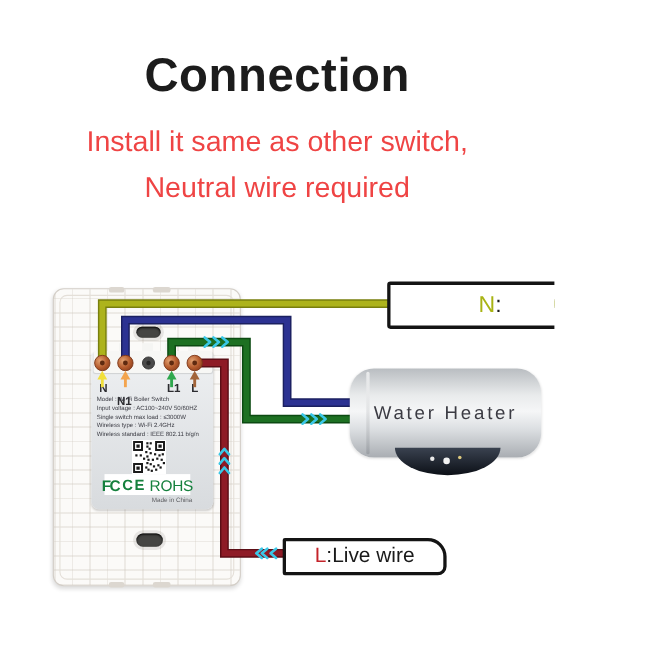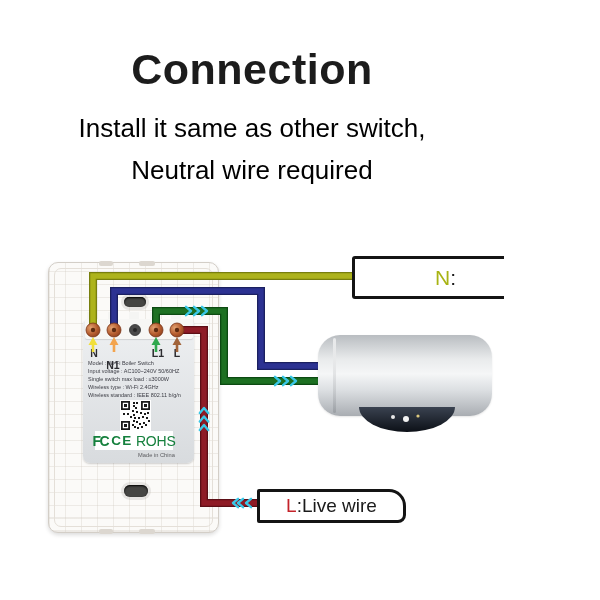--- a/index.html
+++ b/index.html
@@ -10,7 +10,7 @@
   .title{position:absolute;left:0;right:0;top:45px;text-align:center;
          font-size:43px;font-weight:700;color:#1c1c1c;letter-spacing:.5px;}
   .subtitle{position:absolute;left:0;right:0;text-align:center;
-            font-size:26px;font-weight:400;color:#000000;}
+            font-size:26px;font-weight:400;color:#ef4444;}
   .sub1{top:113px;} .sub2{top:155px;}
 
   

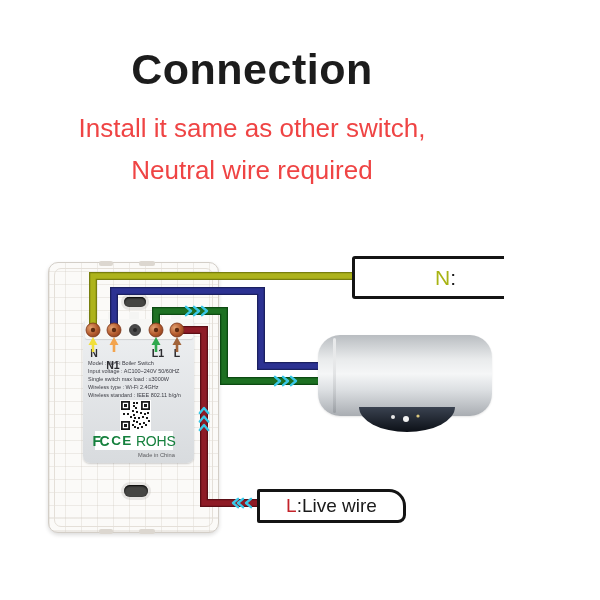--- a/index.html
+++ b/index.html
@@ -232,6 +232,7 @@
 
   <div class="heater">
     <div class="heater-seam"></div>
+    <span class="heater-label">Water Heater</span>
     <svg class="dome" width="104" height="32" viewBox="0 0 104 32">
       <path d="M6 2 A48 25 0 0 0 102 2 Z" fill="url(#domeg2)"></path>
       <defs>

